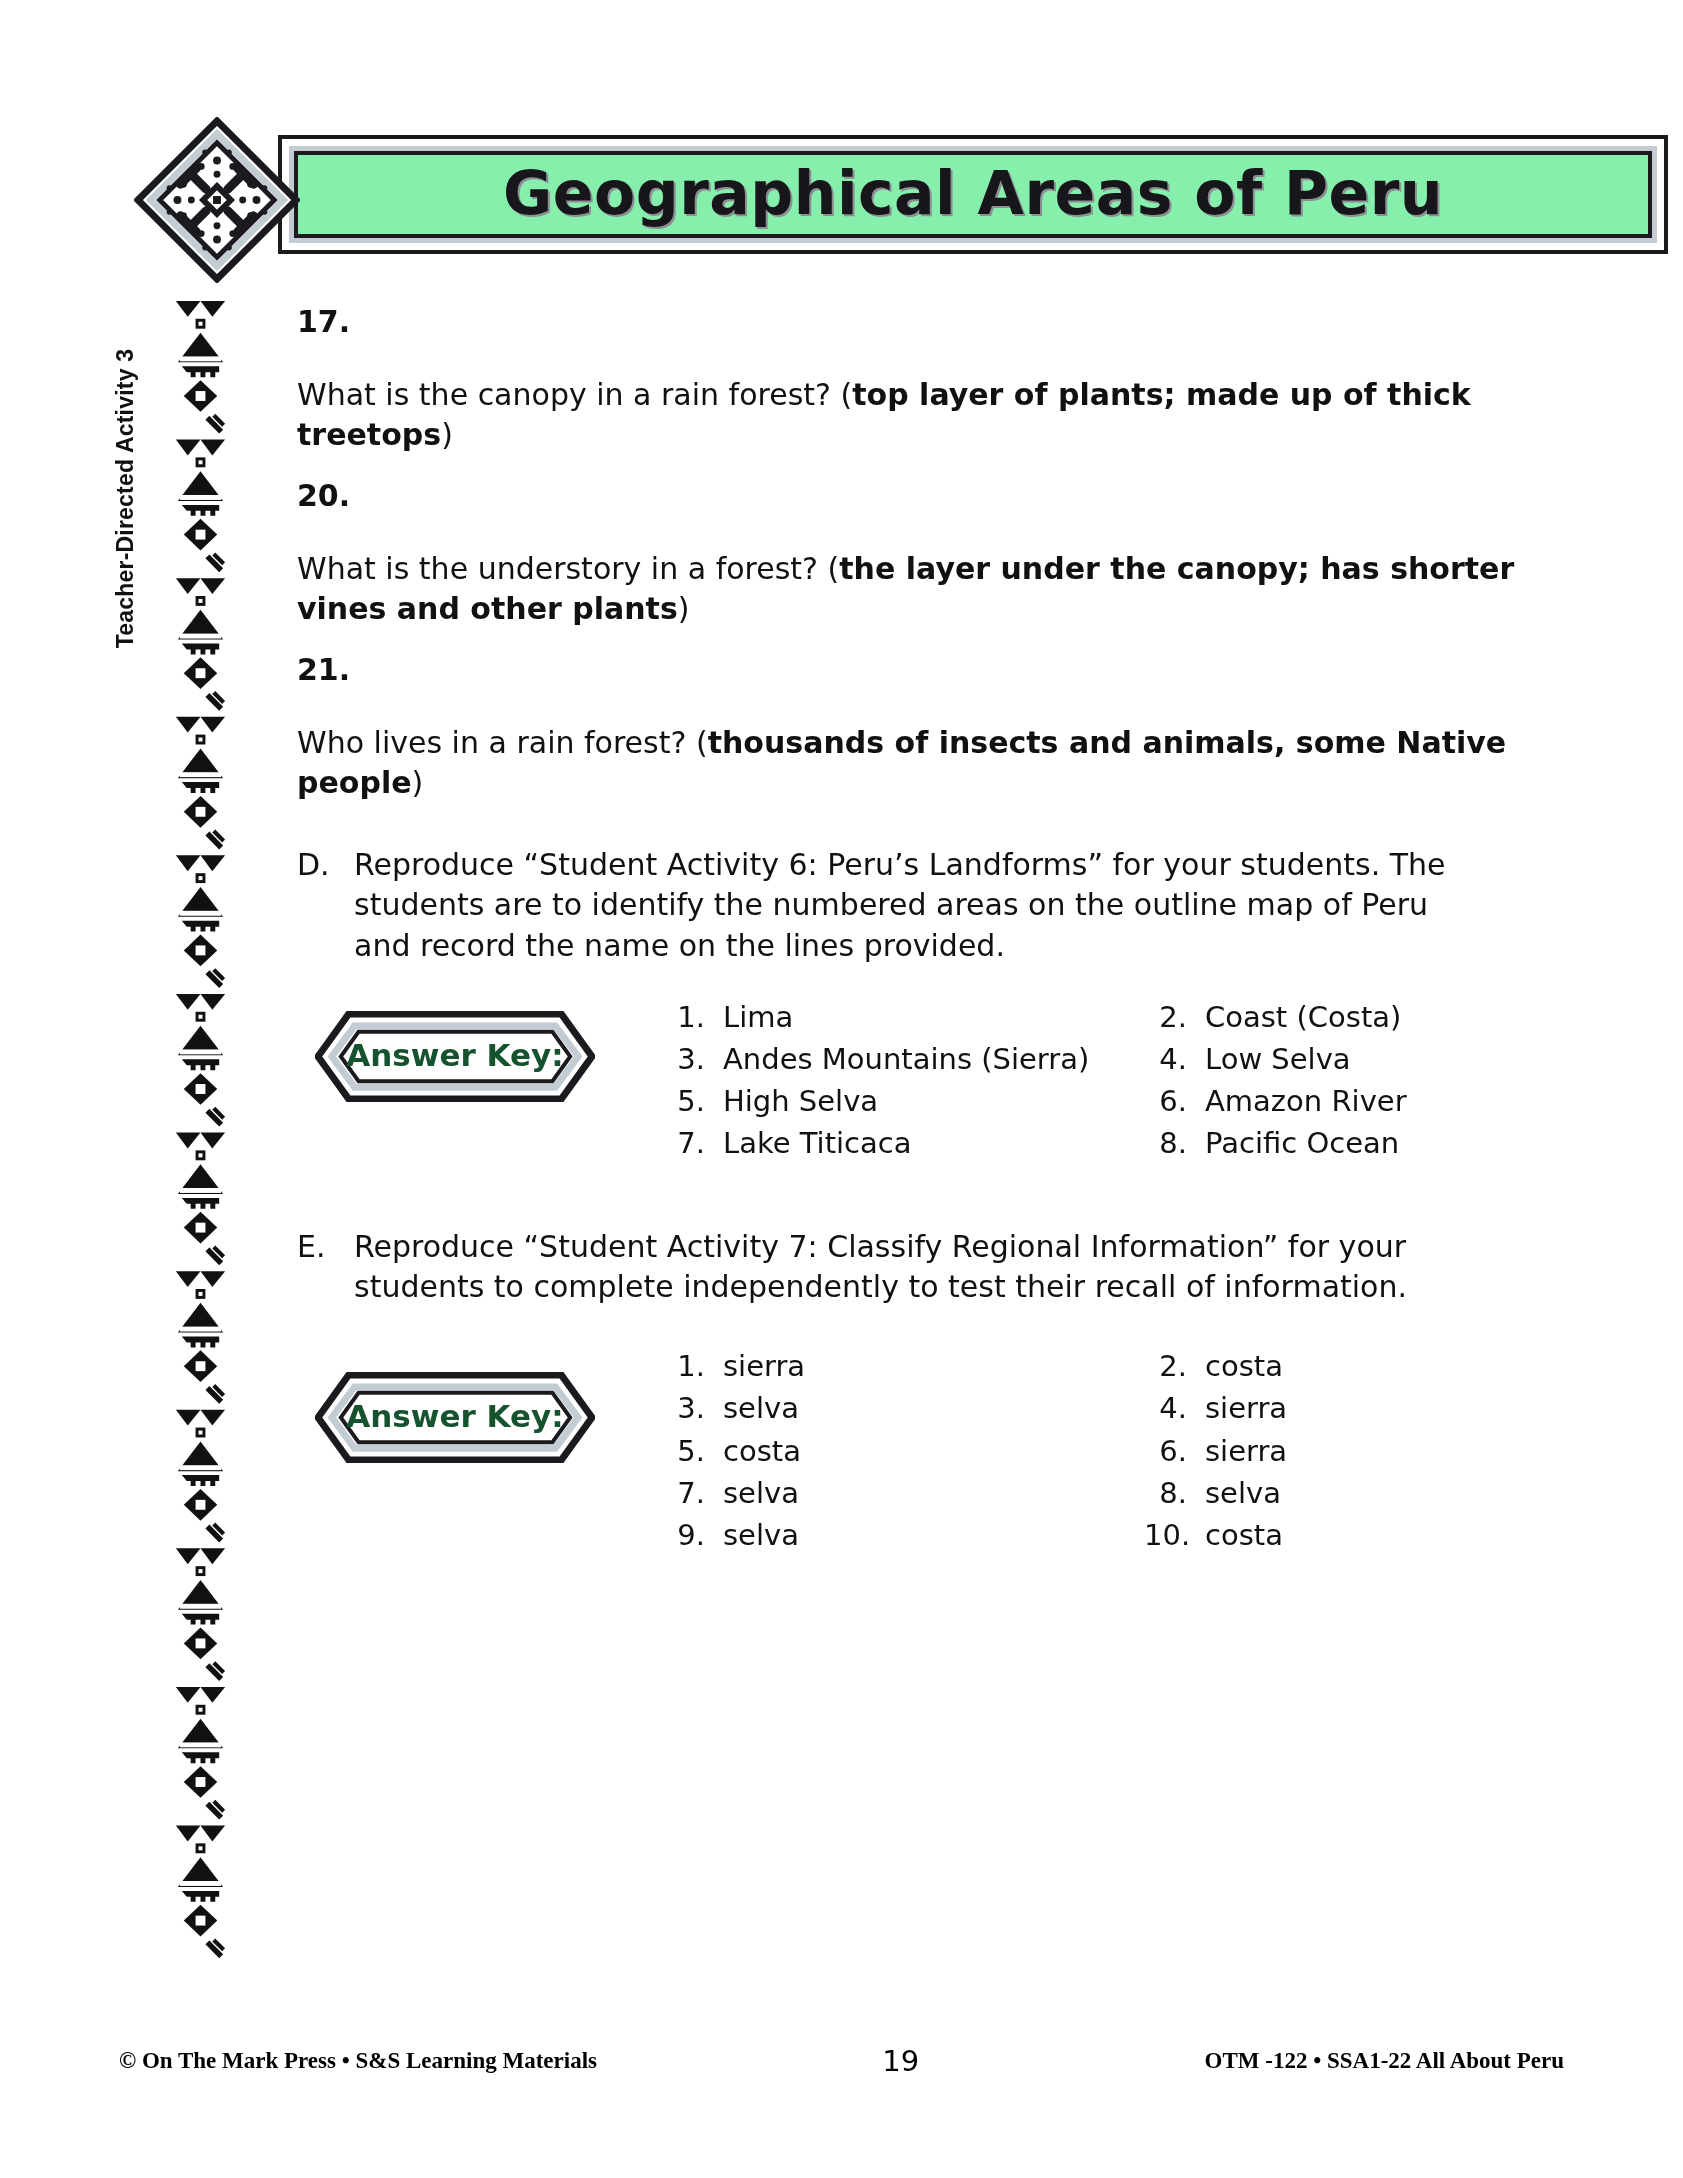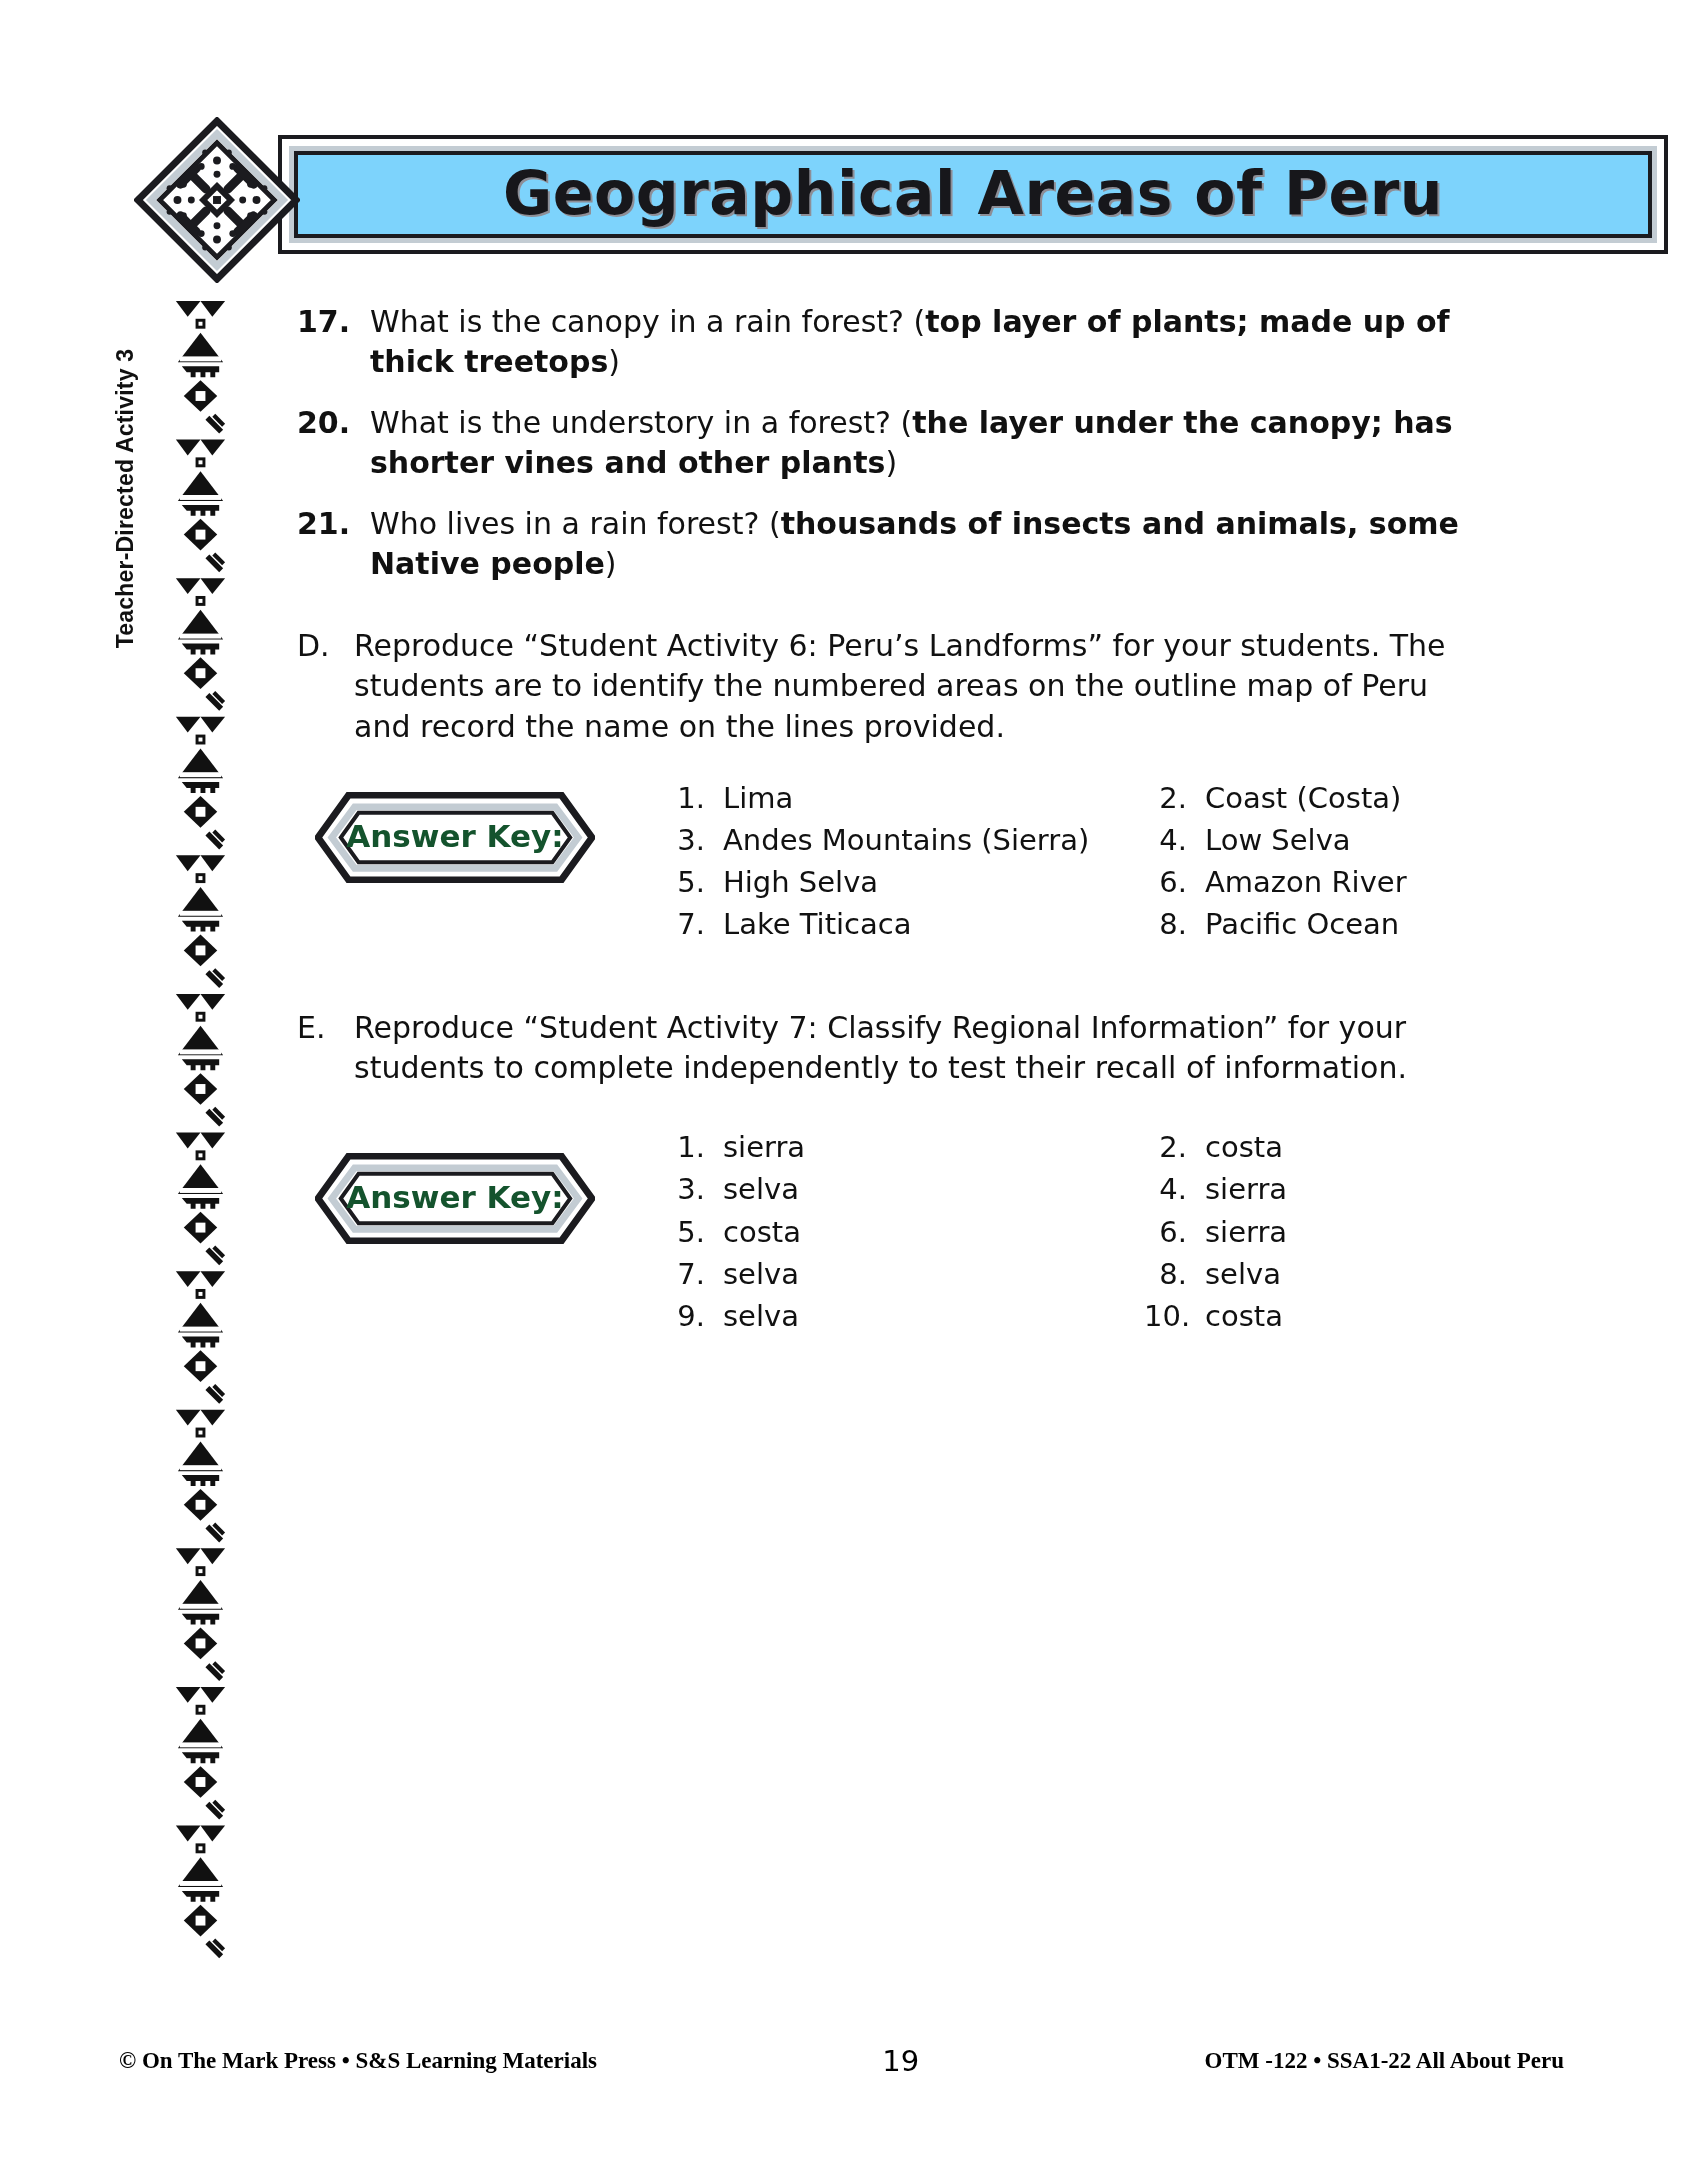--- a/index.html
+++ b/index.html
@@ -39,7 +39,7 @@
     top: 18px;
     width: 1390px;
     height: 119px;
-    background: #7dd3fc;
+    background: #86efac;
     border: 4px solid #1b1b1f;
     box-shadow: inset 0 0 0 7px #ffffff, inset 0 0 0 12px #c3ccd3, inset 0 0 0 16px #1b1b1f;
   }

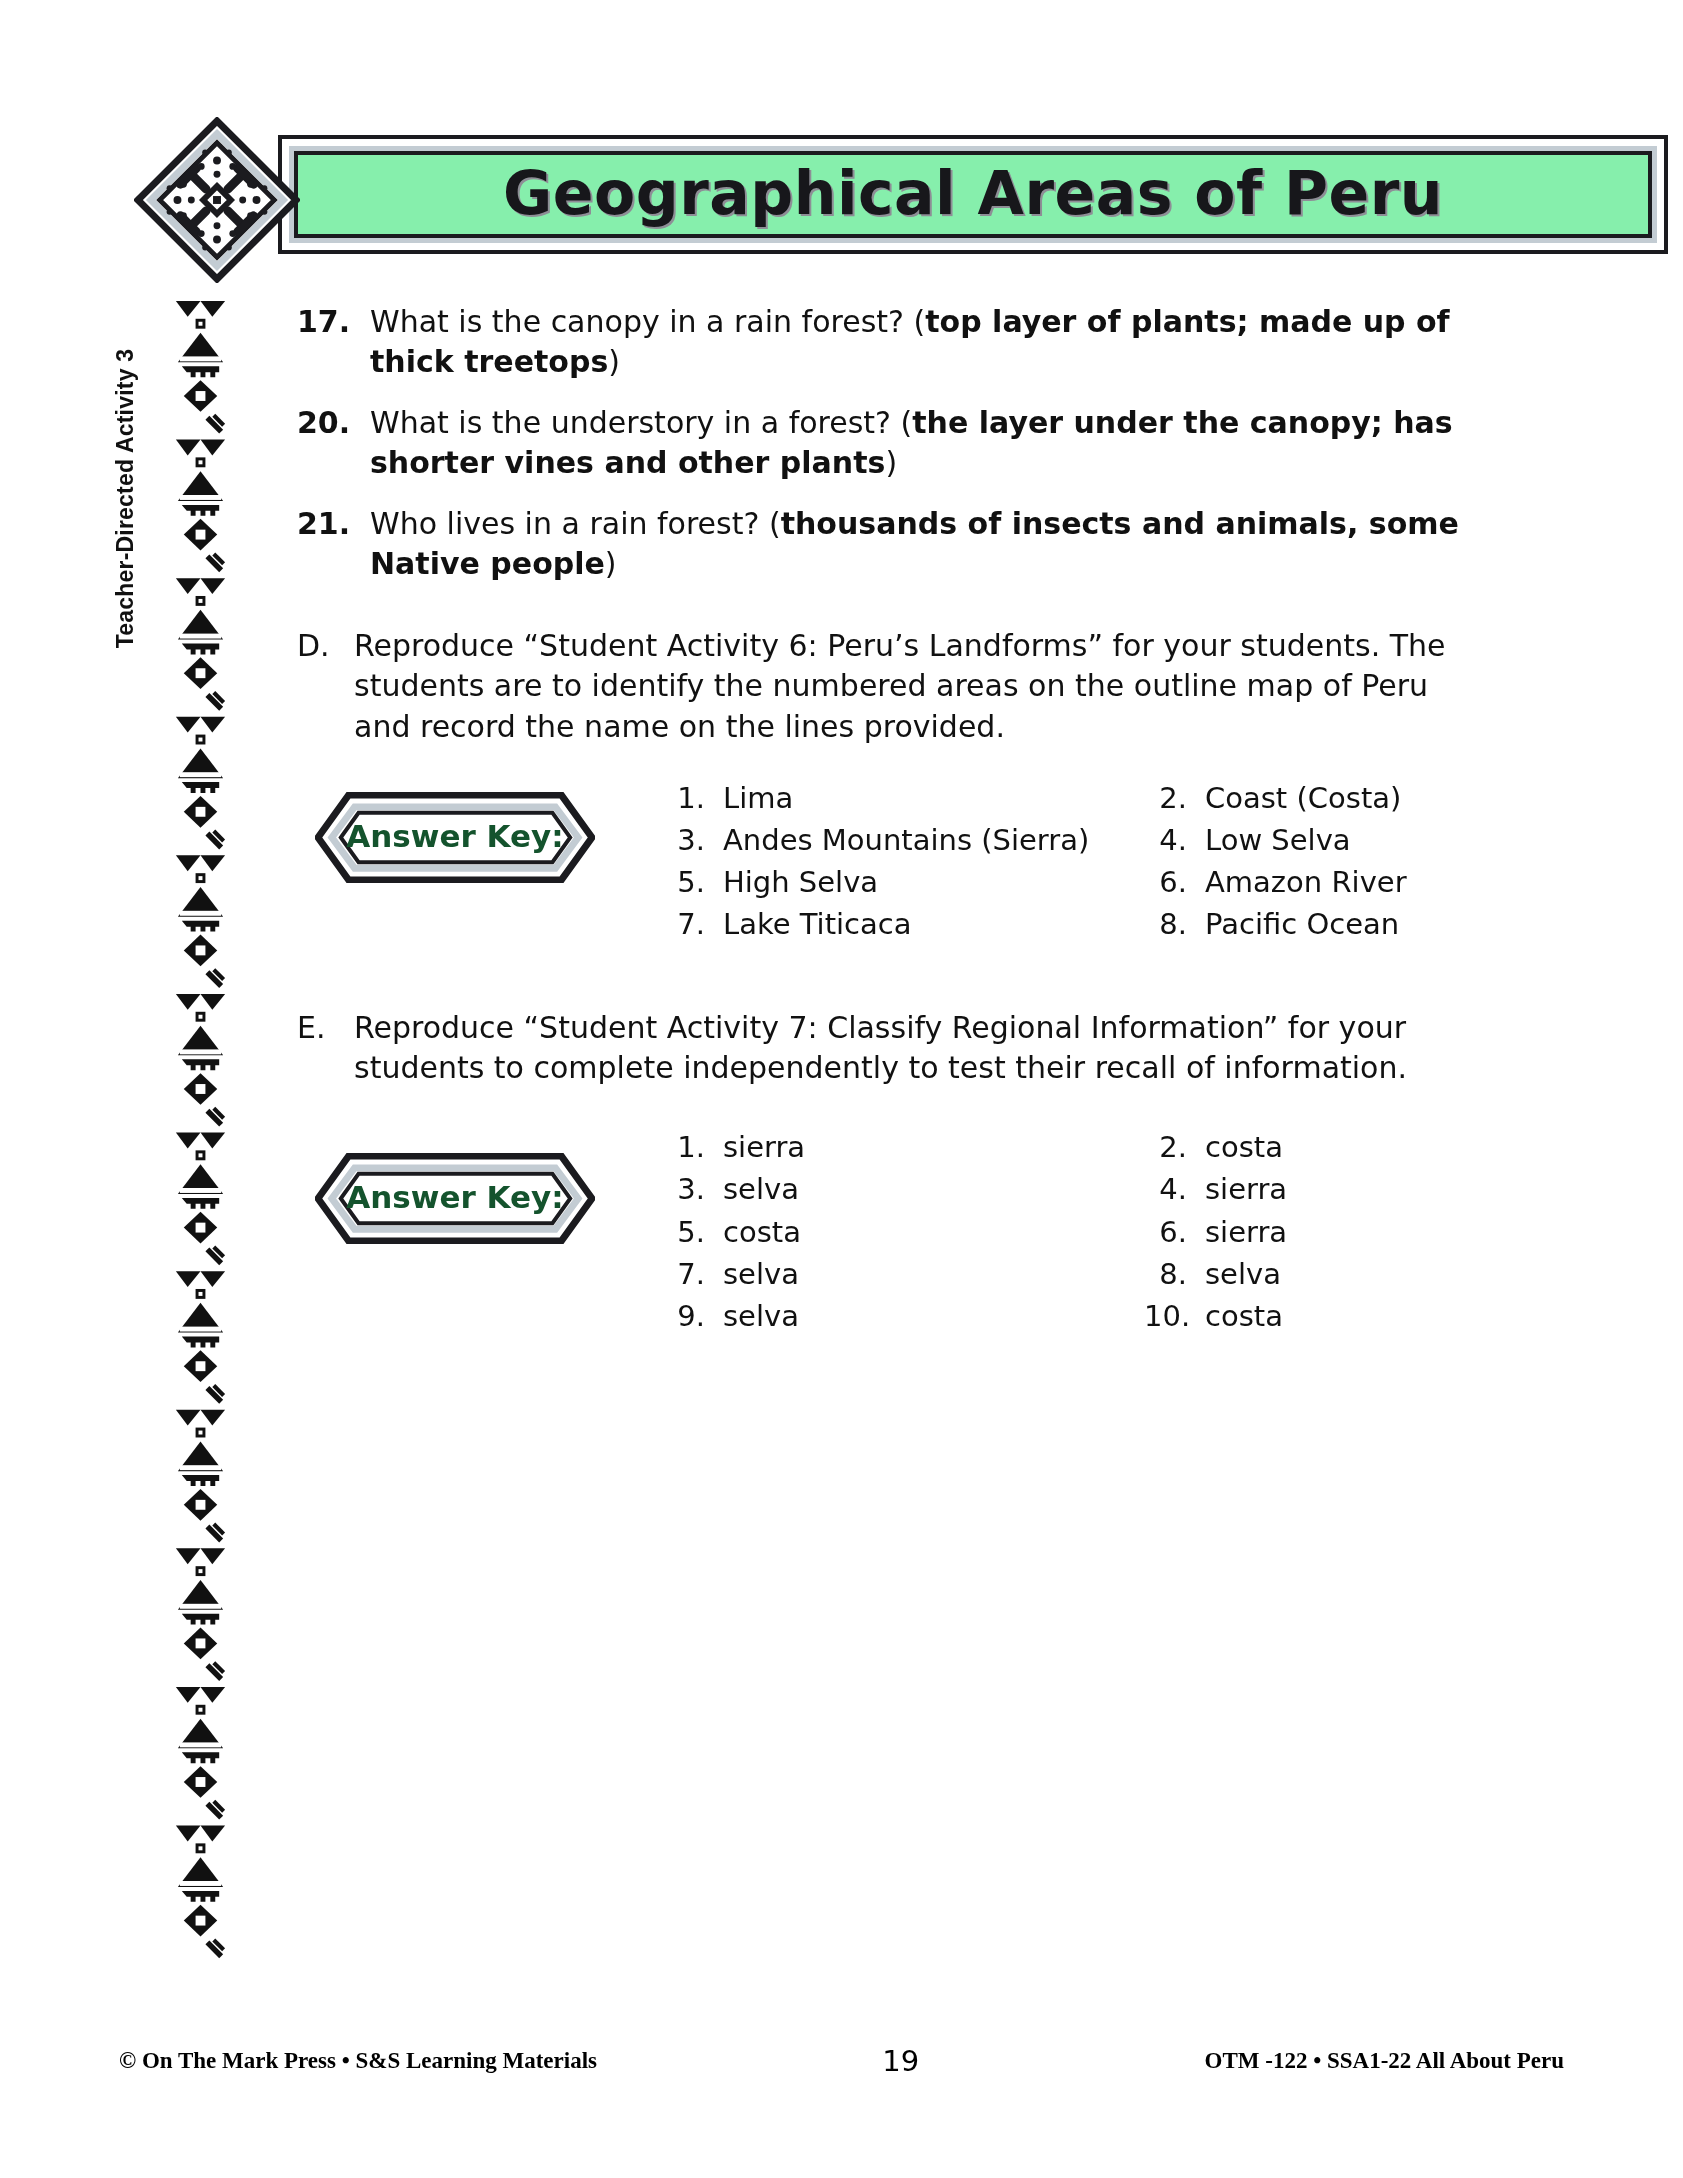--- a/index.html
+++ b/index.html
@@ -108,6 +108,7 @@
     font-size: 30px;
     color: #111;
     line-height: 1.32;
+    flex-direction: column;
   }
 
   .qnum {

